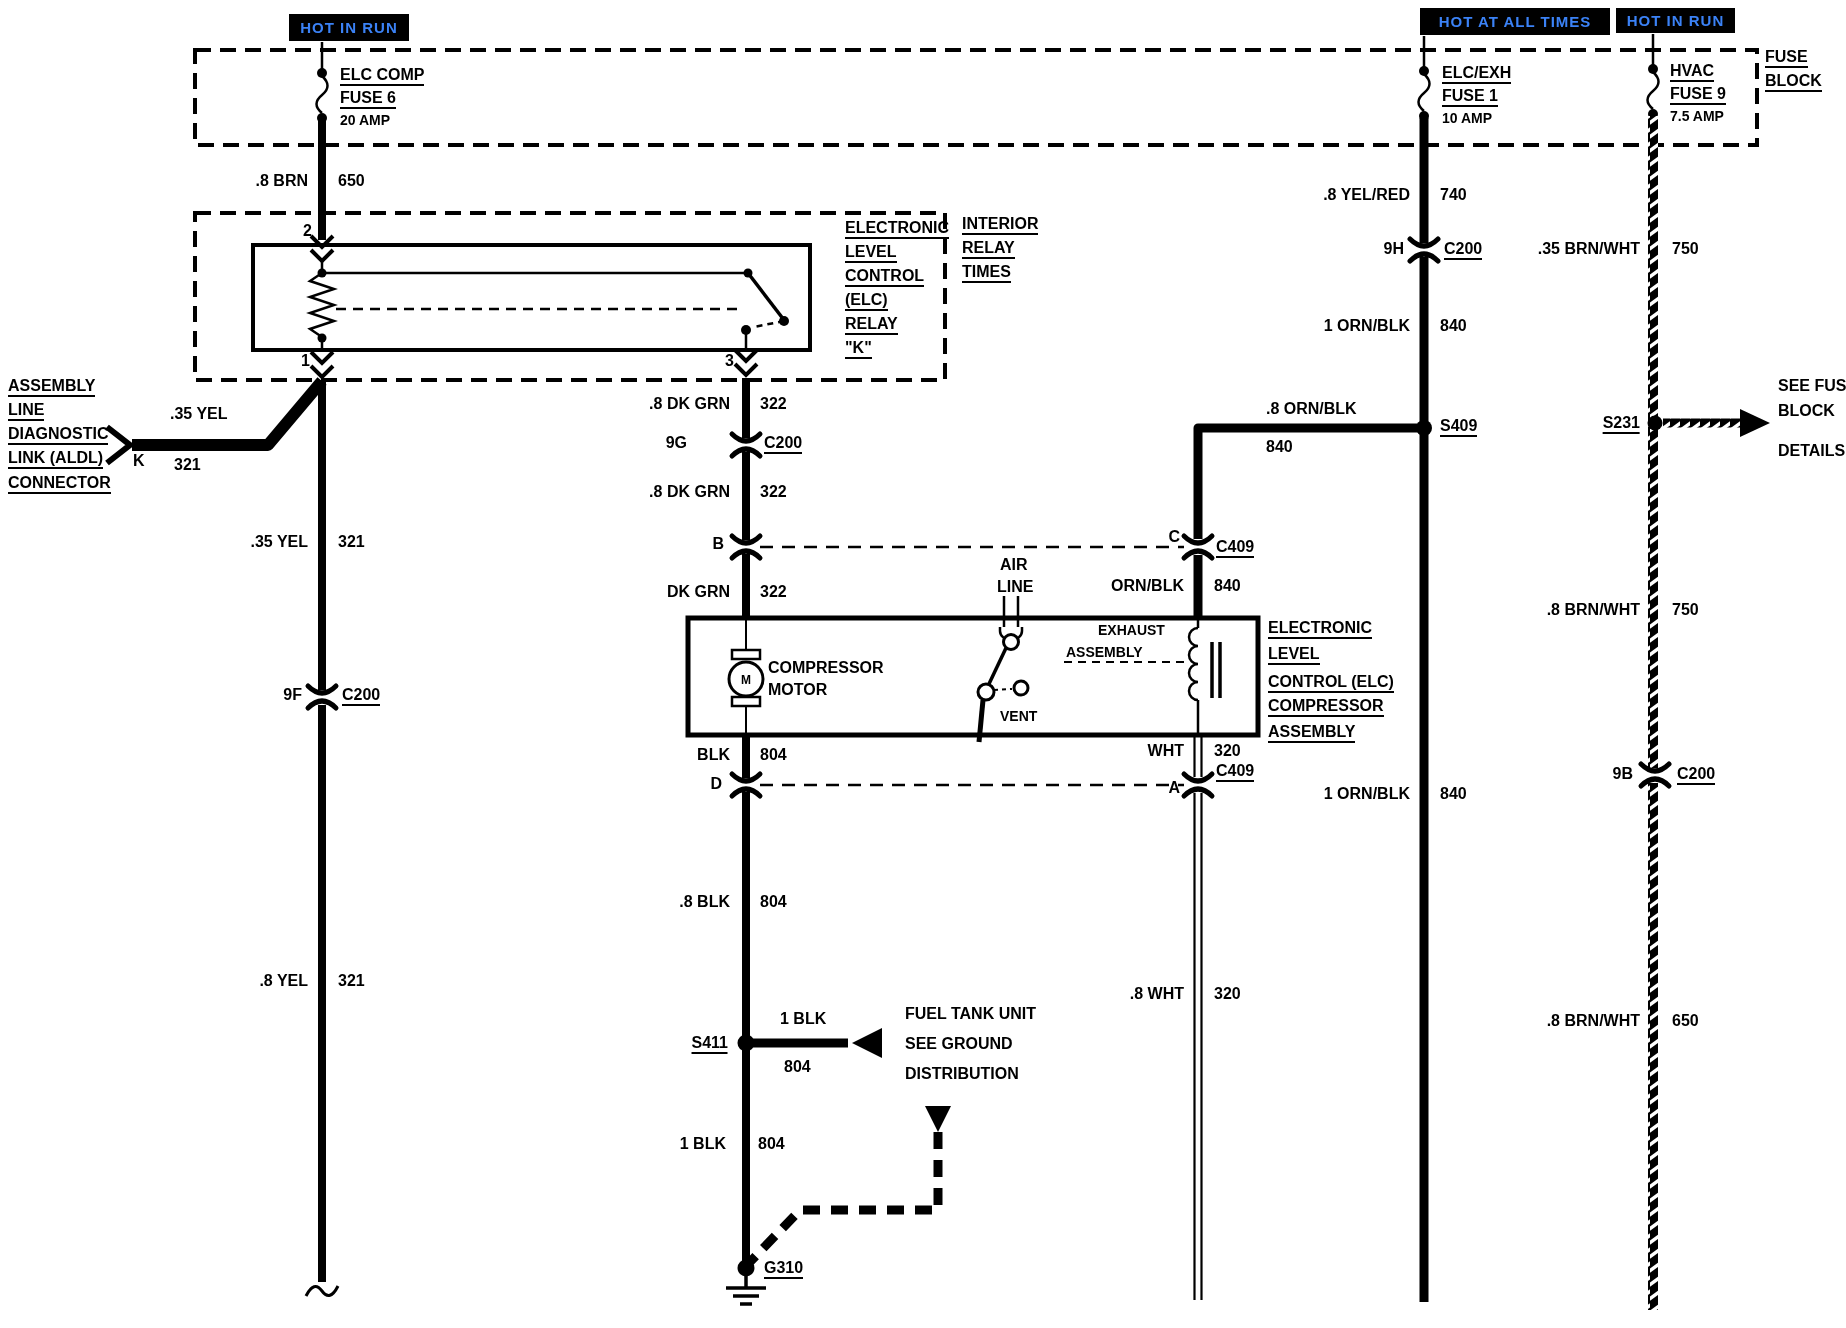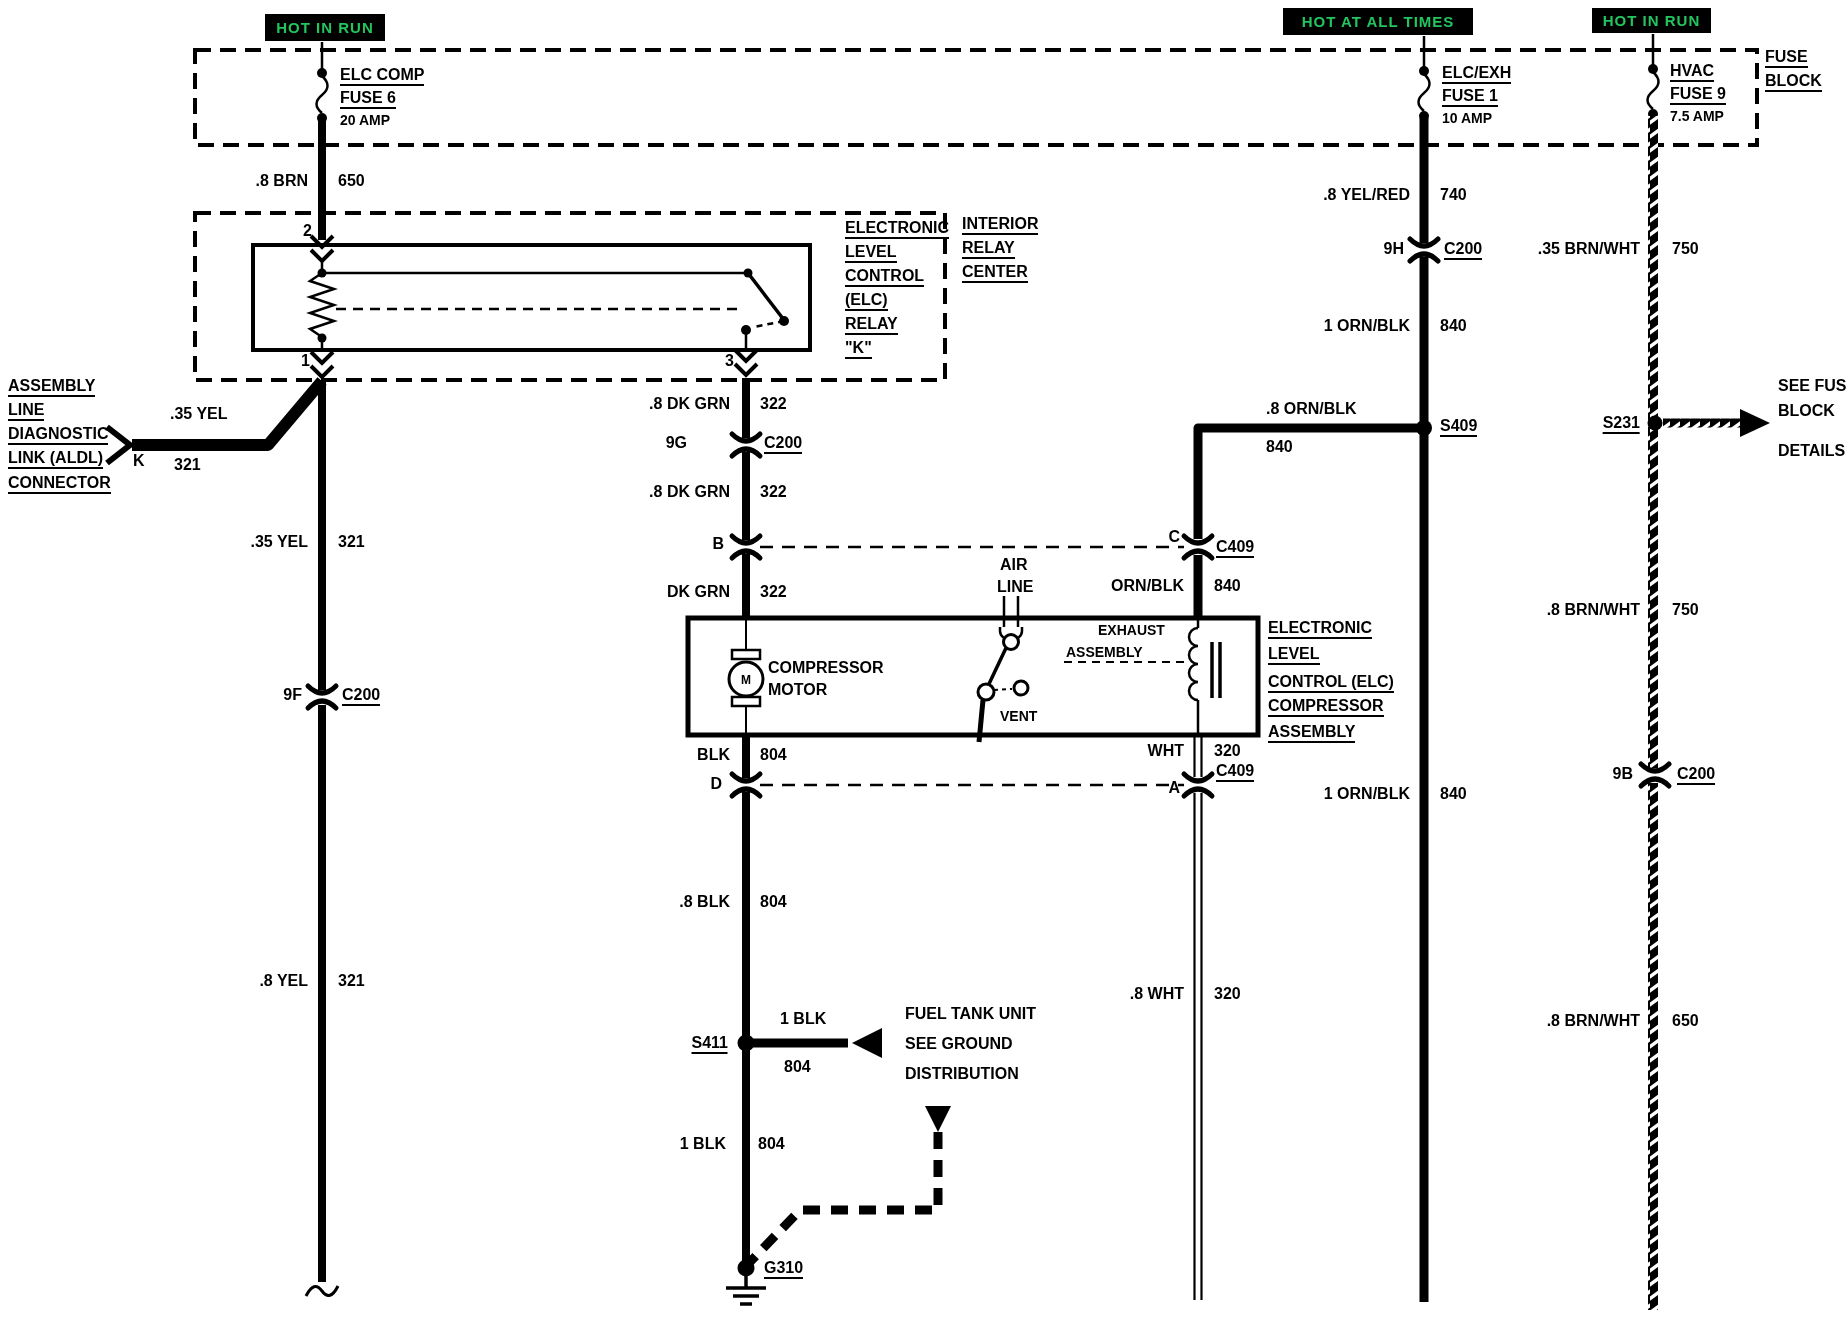--- a/index.html
+++ b/index.html
@@ -12,8 +12,8 @@
   .c{transform:translateX(-50%);}
   .u{border-bottom:2px solid #000;padding-bottom:1px;}
   .s{font-size:14px;}
-  .hdr{position:absolute;background:#000;color:#22c55e;display:flex;align-items:center;
-       justify-content:center;font:bold 15px "Liberation Sans",sans-serif;letter-spacing:1px;}
+  .hdr{position:absolute;background:#000;color:#3b82f6;display:flex;align-items:center;
+       justify-content:center;font:bold 15px "Liberation Sans",sans-serif;letter-spacing:1px;margin-left:24px;}
   .gfx path,.gfx line,.gfx rect,.gfx circle,.gfx polyline{vector-effect:none;}
 </style>
 </head>

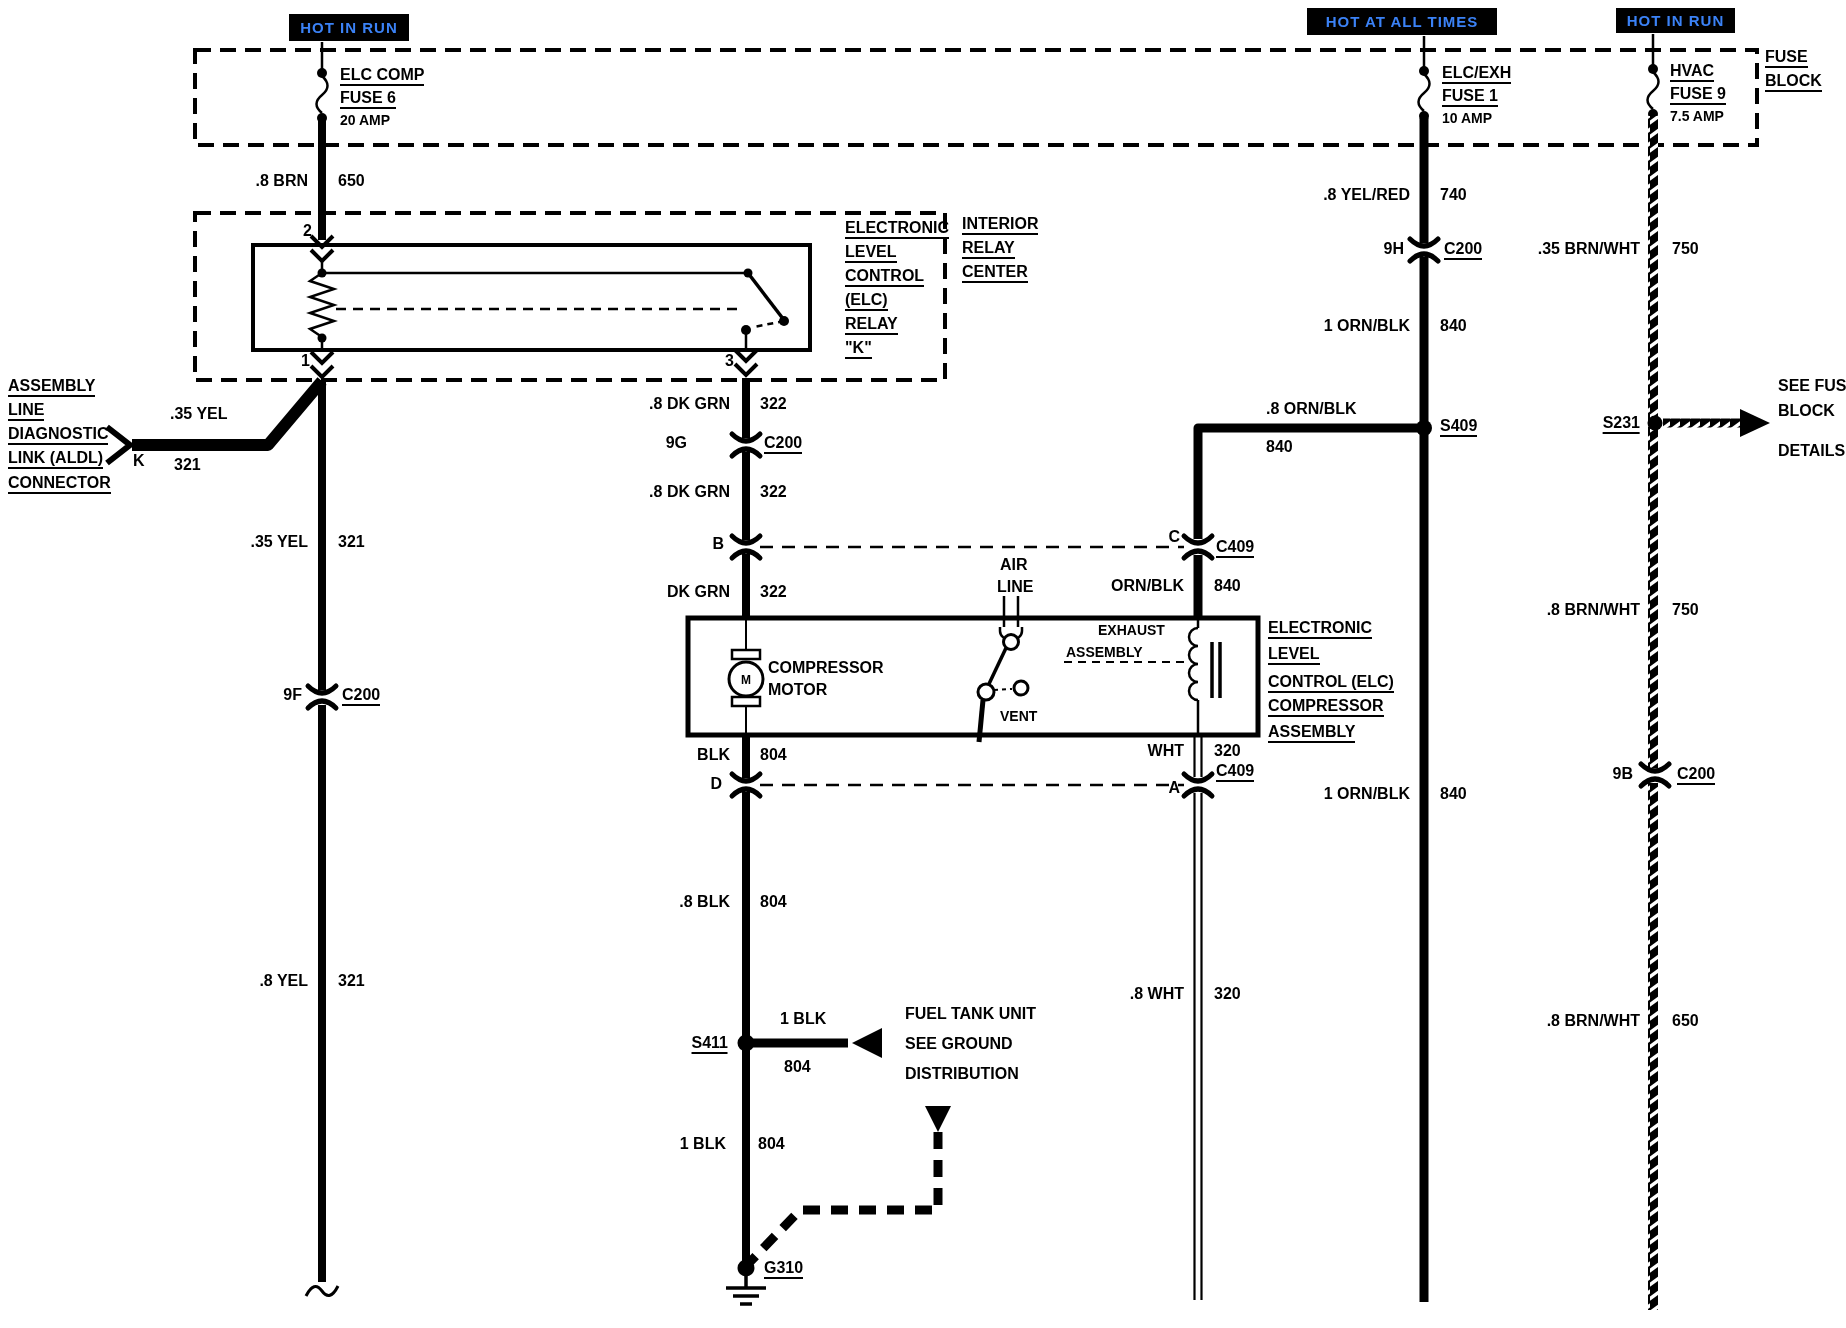--- a/index.html
+++ b/index.html
@@ -193,7 +193,7 @@
 </svg>
 
 <div class="hdr" style="left:265px;top:14px;width:120px;height:27px">HOT IN RUN</div>
-<div class="hdr" style="left:1283px;top:8px;width:190px;height:27px">HOT AT ALL TIMES</div>
+<div class="hdr" style="left:1396px;top:8px;width:190px;height:27px">HOT AT ALL TIMES</div>
 <div class="hdr" style="left:1592px;top:8px;width:119px;height:25px">HOT IN RUN</div>
 
 <div class="lbl u" style="left:1765px;top:48px">FUSE</div>

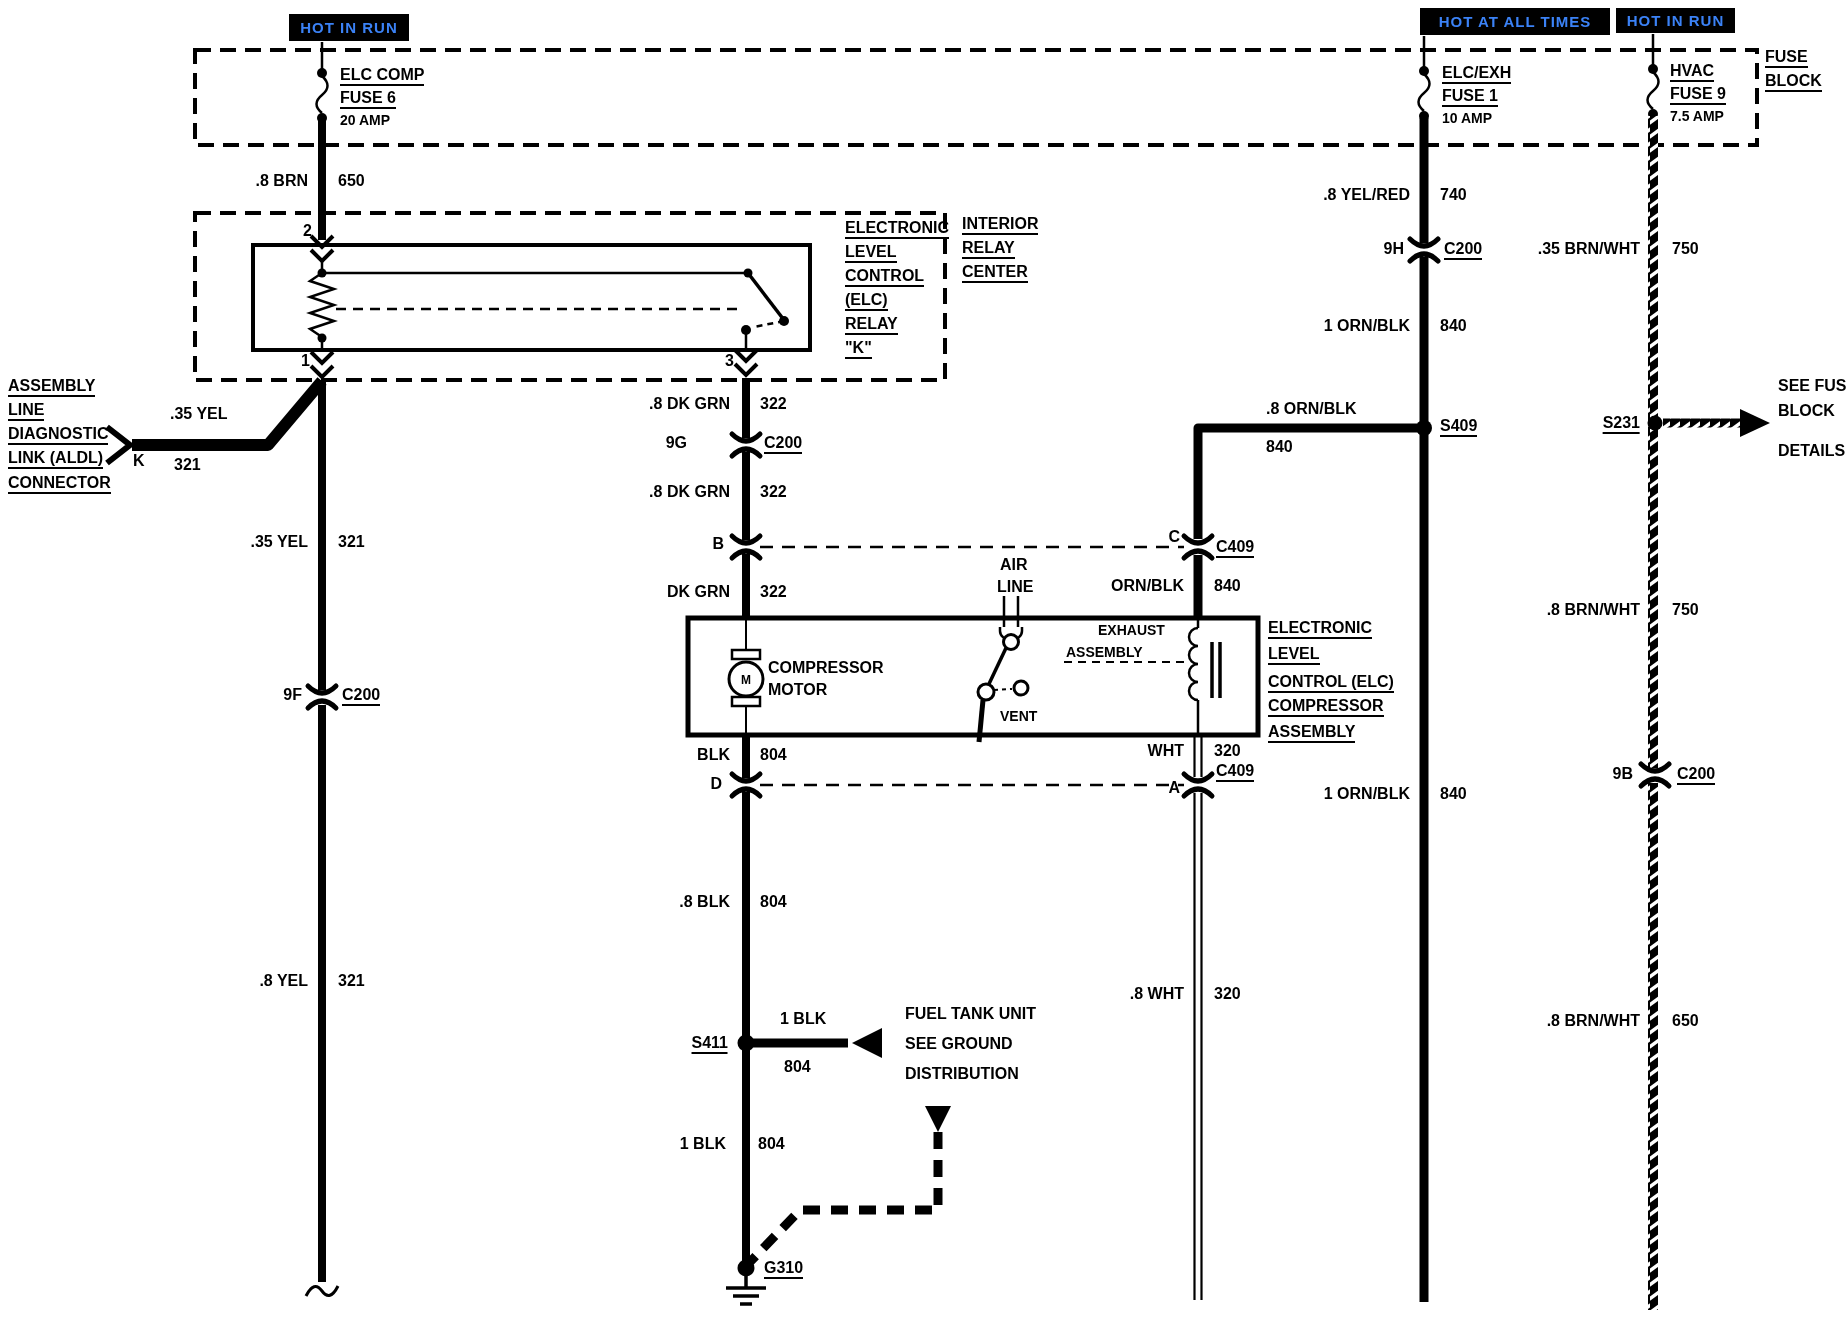--- a/index.html
+++ b/index.html
@@ -213,7 +213,7 @@
 
 <div class="lbl u" style="left:962px;top:215px">INTERIOR</div>
 <div class="lbl u" style="left:962px;top:239px">RELAY</div>
-<div class="lbl u" style="left:962px;top:263px">CENTER</div>
+<div class="lbl u" style="left:962px;top:263px">TIMES</div>
 
 <div class="lbl u" style="left:845px;top:219px">ELECTRONIC</div>
 <div class="lbl u" style="left:845px;top:243px">LEVEL</div>

